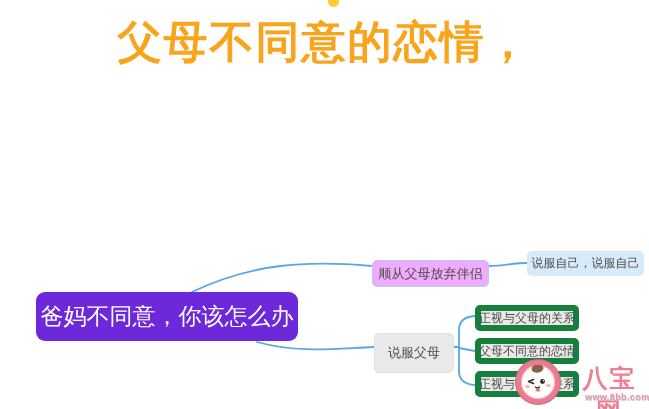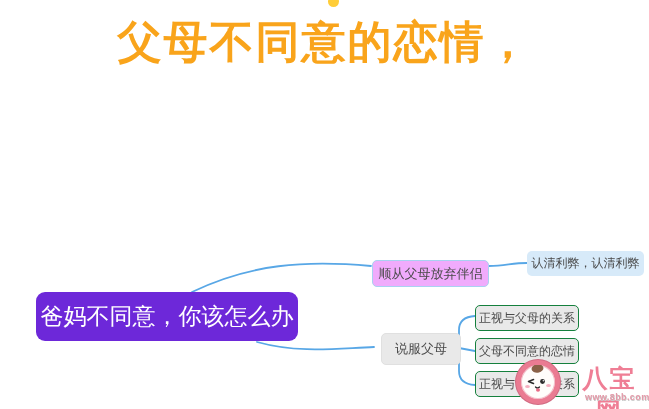--- a/index.html
+++ b/index.html
@@ -66,7 +66,7 @@
 
   <div class="node node-b1">顺从父母放弃伴侣</div>
 
-  <div class="node node-leaf1">认清利弊，认清利弊</div>
+  <div class="node node-leaf1">说服自己，说服自己</div>
 
   <div class="node node-b2">说服父母</div>
 

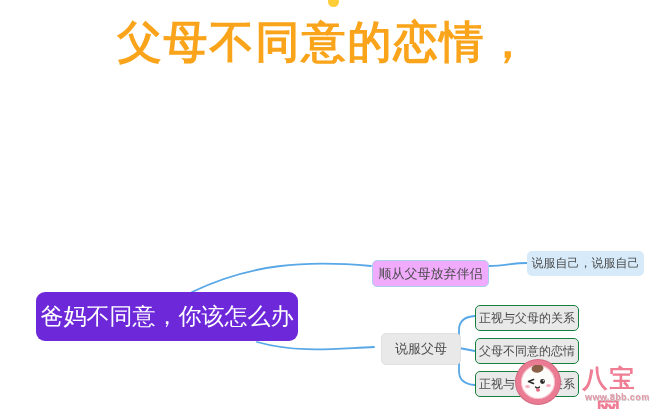--- a/index.html
+++ b/index.html
@@ -29,7 +29,7 @@
   .node-b2{left:374px;top:333px;width:80px;height:32px;background:#E9E9E9;
            border:1px solid #E0E0E0;font-size:13px;margin-left:7px;}
   .node-c{left:475px;width:104px;height:26px;background:#E9E9E9;
-          border:1px solid #15803d;font-size:12px;}
+          border:6px solid #15803d;font-size:12px;}
   .node-c1{top:305px;} .node-c2{top:338px;} .node-c3{top:371px;}
 
   

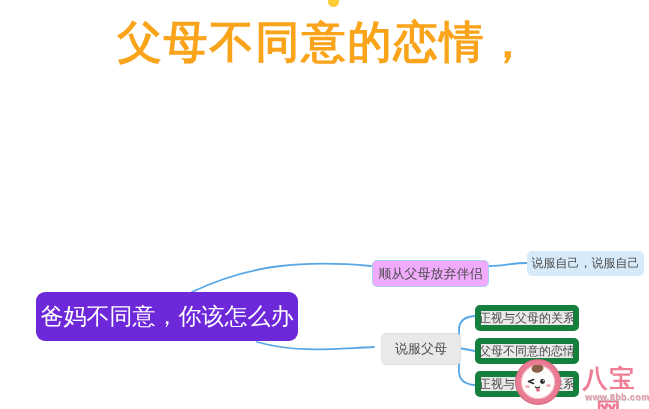--- a/index.html
+++ b/index.html
@@ -26,8 +26,8 @@
   .node-b1{left:372px;top:260px;width:117px;height:27px;background:#f0abfc;
            border:1px solid #A9D1F1;font-size:13px;}
   .node-leaf1{left:527px;top:251px;width:117px;height:25px;background:#D7EAF9;font-size:12px;}
-  .node-b2{left:374px;top:333px;width:80px;height:32px;background:#E9E9E9;
-           border:1px solid #E0E0E0;font-size:13px;margin-left:7px;}
+  .node-b2{left:374px;top:333px;width:80px;height:40px;background:#E9E9E9;
+           border:1px solid #E0E0E0;font-size:13px;}
   .node-c{left:475px;width:104px;height:26px;background:#E9E9E9;
           border:6px solid #15803d;font-size:12px;}
   .node-c1{top:305px;} .node-c2{top:338px;} .node-c3{top:371px;}

